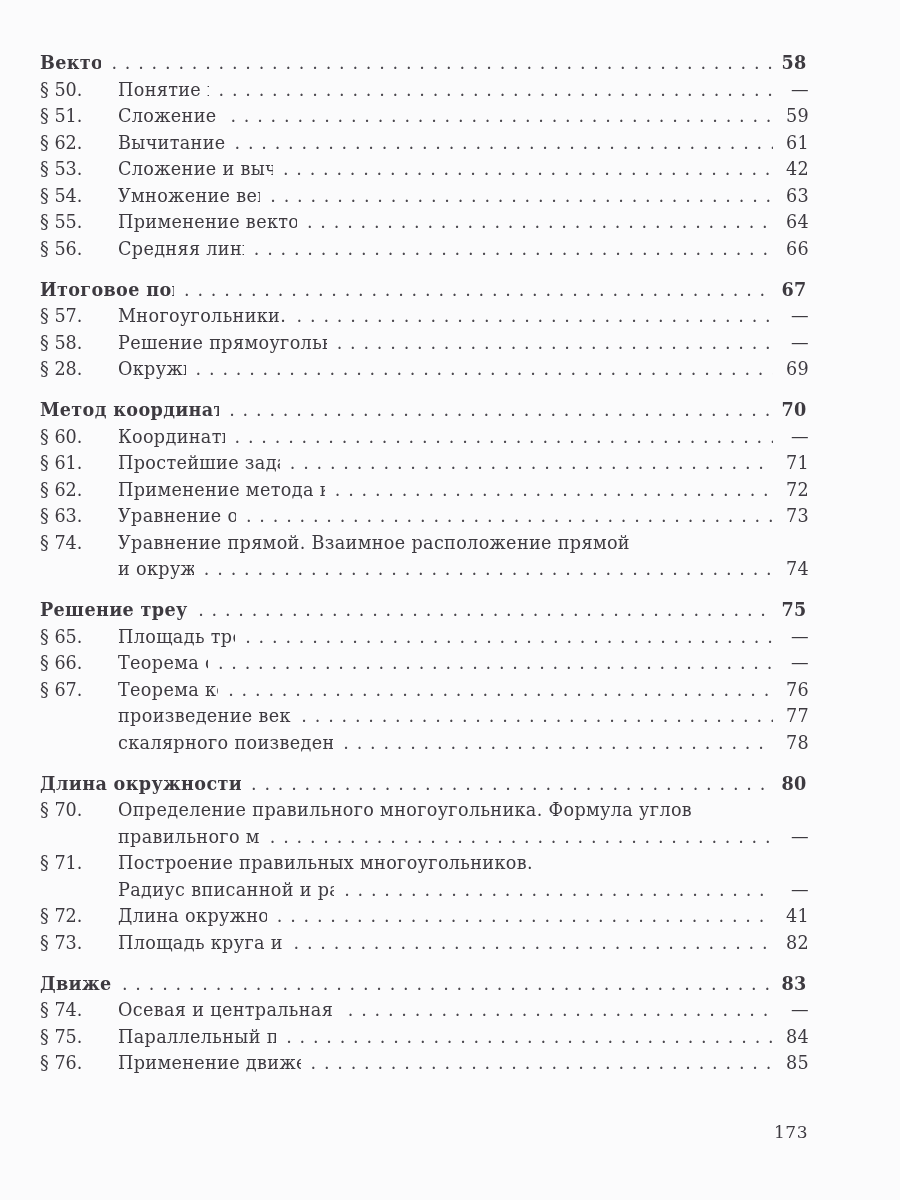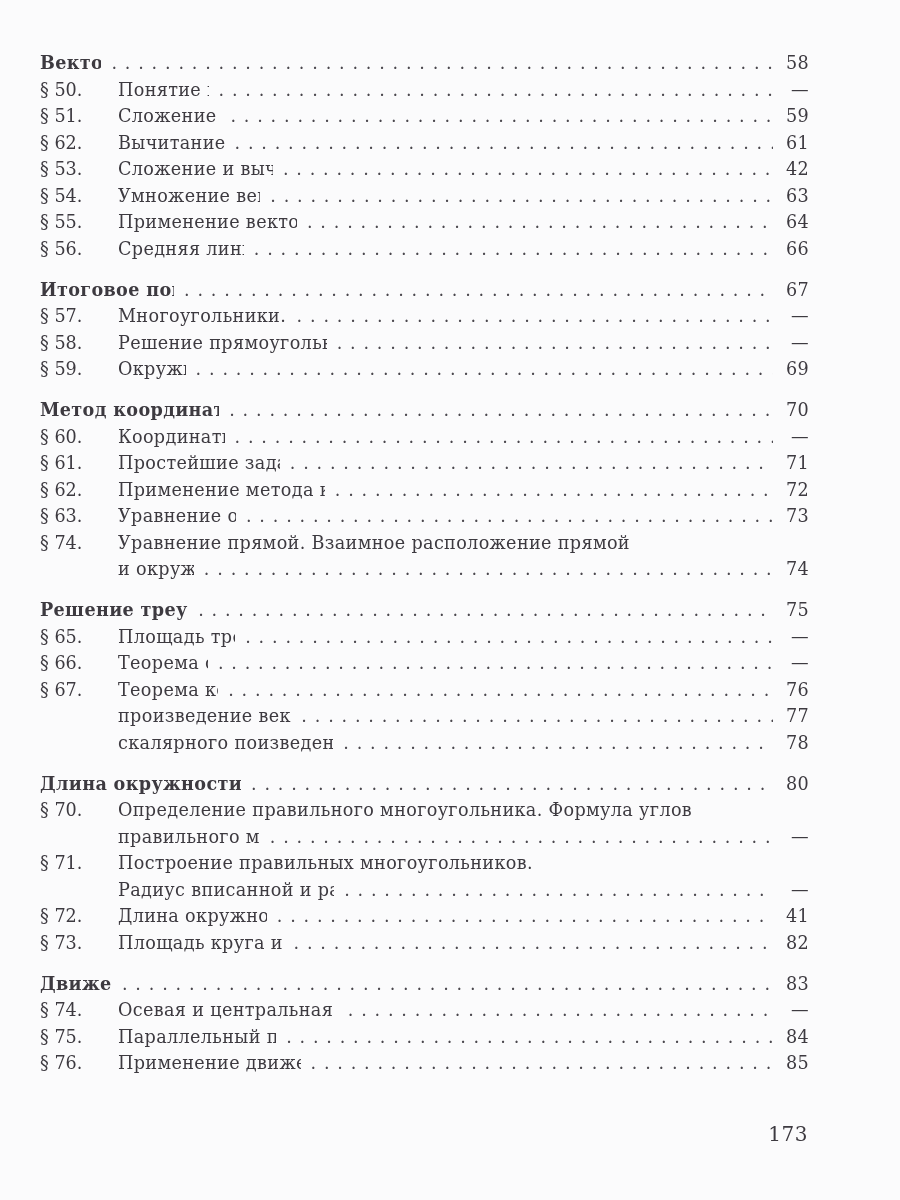--- a/index.html
+++ b/index.html
@@ -50,7 +50,7 @@
       text-align: right;
       font-weight: normal;
     }
-    .line.heading .page { font-weight: normal; }
+    .line.heading .page { font-weight: bold; text-align: center; }
     .folio {
       position: absolute;
       right: 92px;

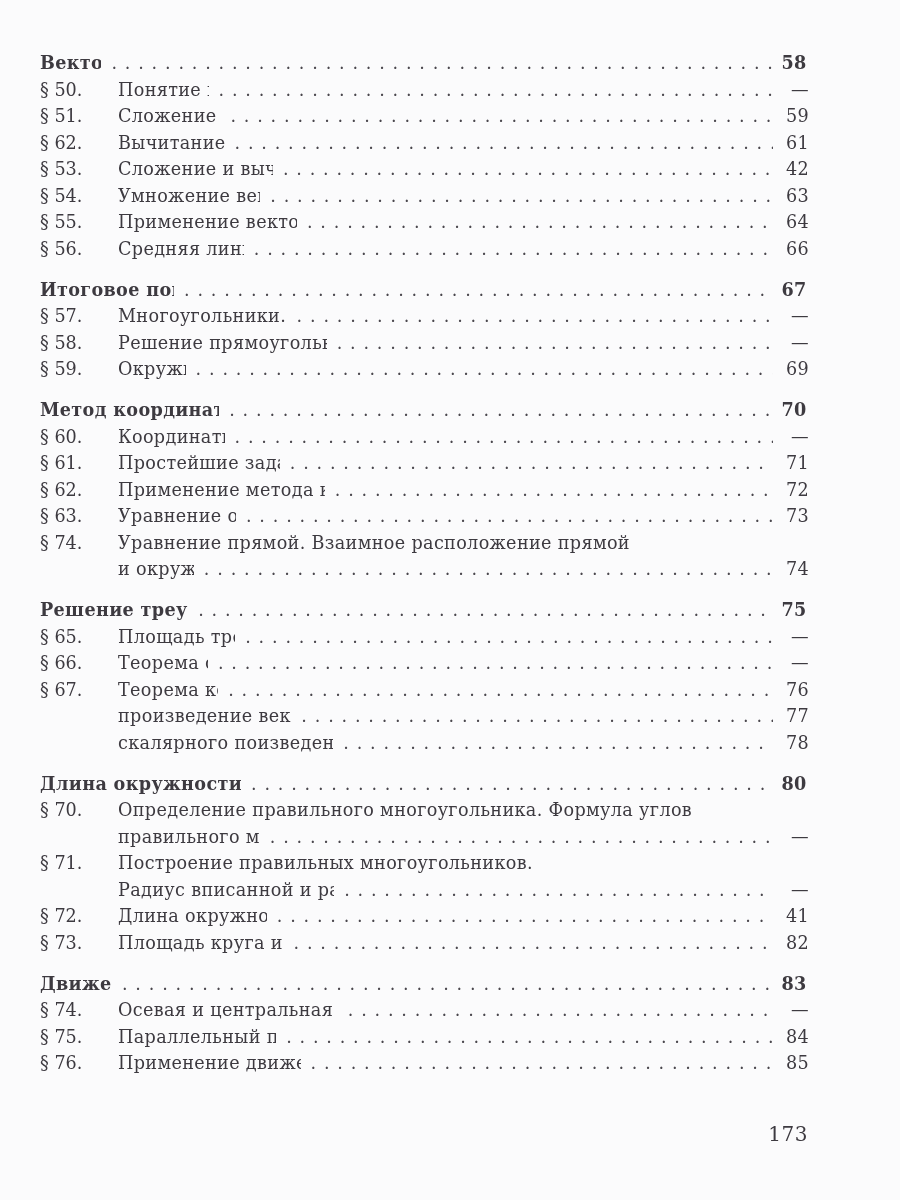--- a/index.html
+++ b/index.html
@@ -150,7 +150,7 @@
       </div>
       <div>
         <div class="line">
-          <span class="num">§ 59.</span>
+          <span class="num">§ 28.</span>
           <span class="title">Окружность</span>
           <span class="dots"></span>
           <span class="page">69</span>

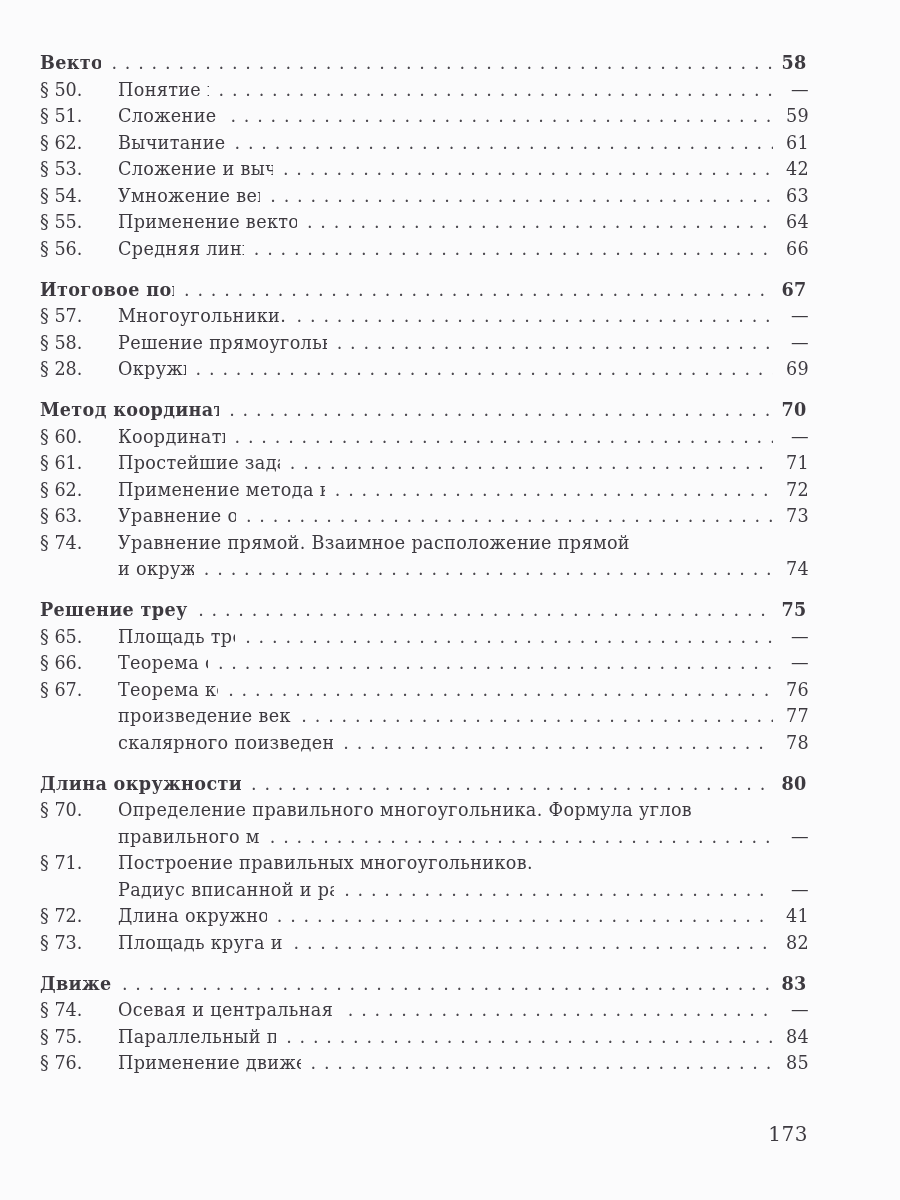--- a/index.html
+++ b/index.html
@@ -55,7 +55,7 @@
       position: absolute;
       right: 92px;
       top: 1122px;
-      font-size: 20px;
+      font-size: 17px;
       letter-spacing: 0.5px;
     }
   </style>

